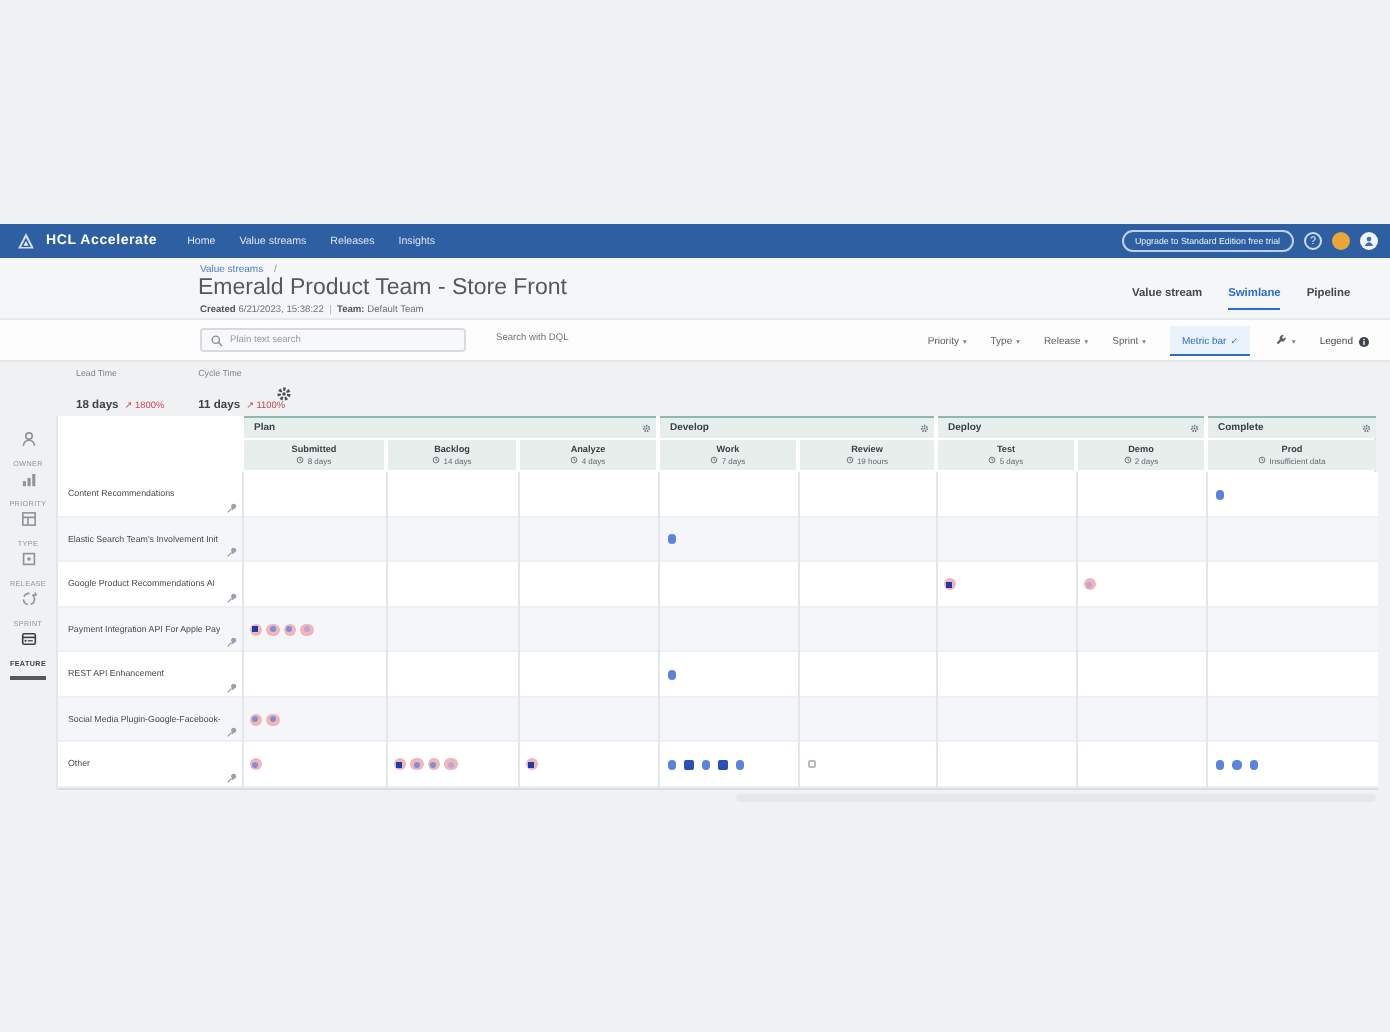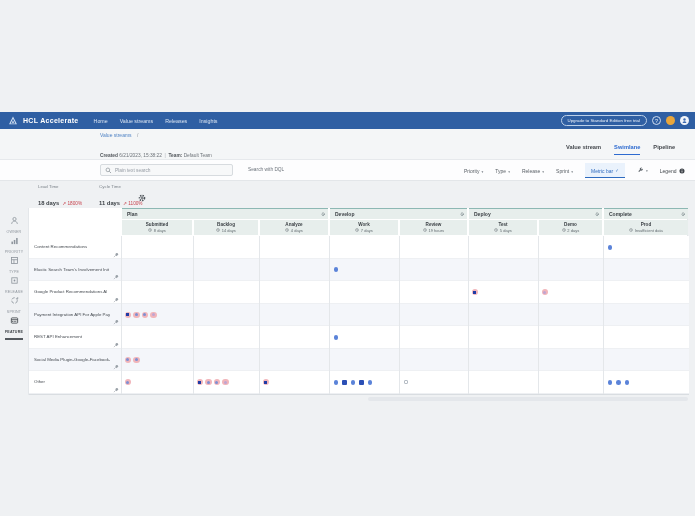--- a/index.html
+++ b/index.html
@@ -107,6 +107,7 @@
     <span class="lnk">Value streams</span>
     <span class="sep">/</span>
   </div>
+  <div class="pgtitle">Emerald Product Team - Store Front</div>
   <div class="meta">
     <b>Created</b>
     <span>6/21/2023, 15:38:22</span>

